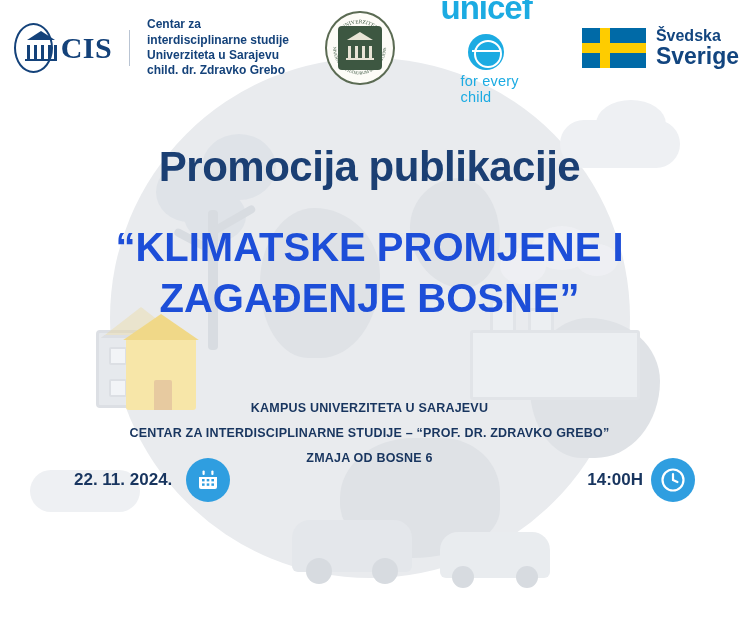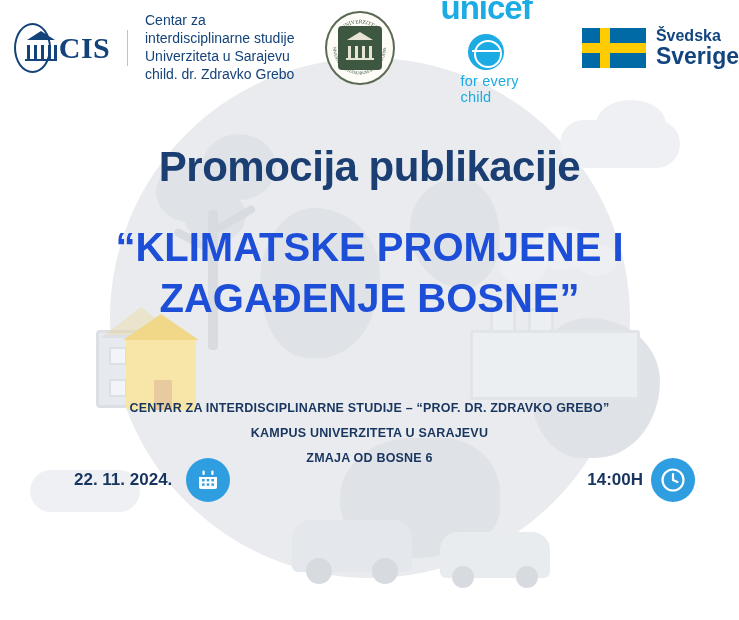--- a/index.html
+++ b/index.html
@@ -236,10 +236,10 @@
     line-height: 1;
   }
   .cis-sub {
-    font-size: 14px;
+    font-size: 12px;
     color: #14427a;
     line-height: 1.28;
-    font-weight: normal;
+    font-weight: bold;
     max-width: 160px;
   }
   .cis-divider {

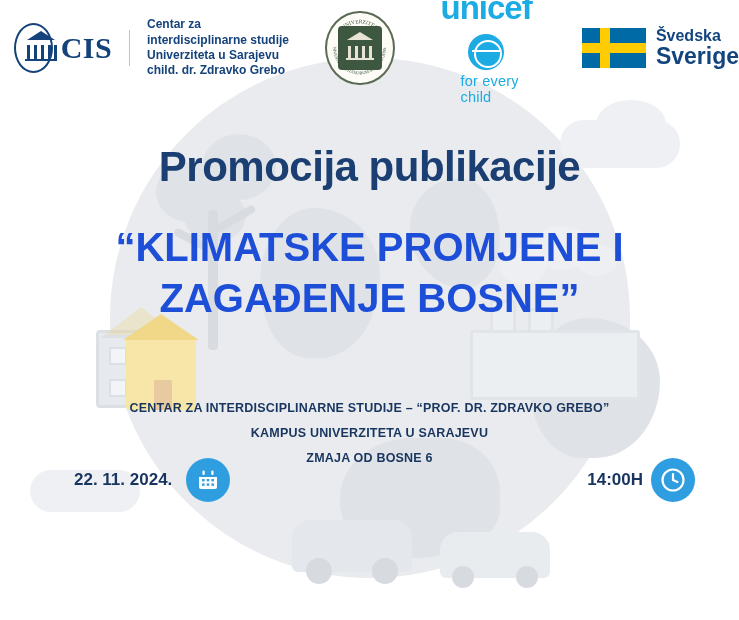--- a/index.html
+++ b/index.html
@@ -548,8 +548,8 @@
     </div>
 
     <div class="venue">
+      <div>KAMPUS UNIVERZITETA U SARAJEVU</div>
       <div>CENTAR ZA INTERDISCIPLINARNE STUDIJE – “PROF. DR. ZDRAVKO GREBO”</div>
-      <div>KAMPUS UNIVERZITETA U SARAJEVU</div>
       <div>ZMAJA OD BOSNE 6</div>
     </div>
 

